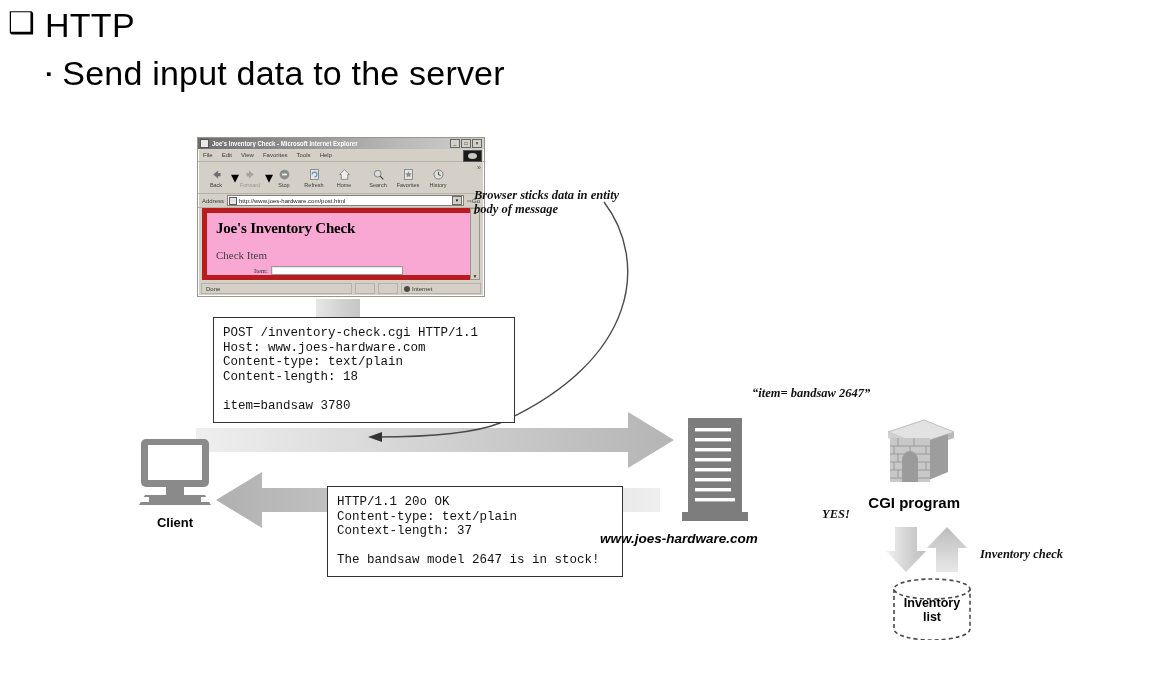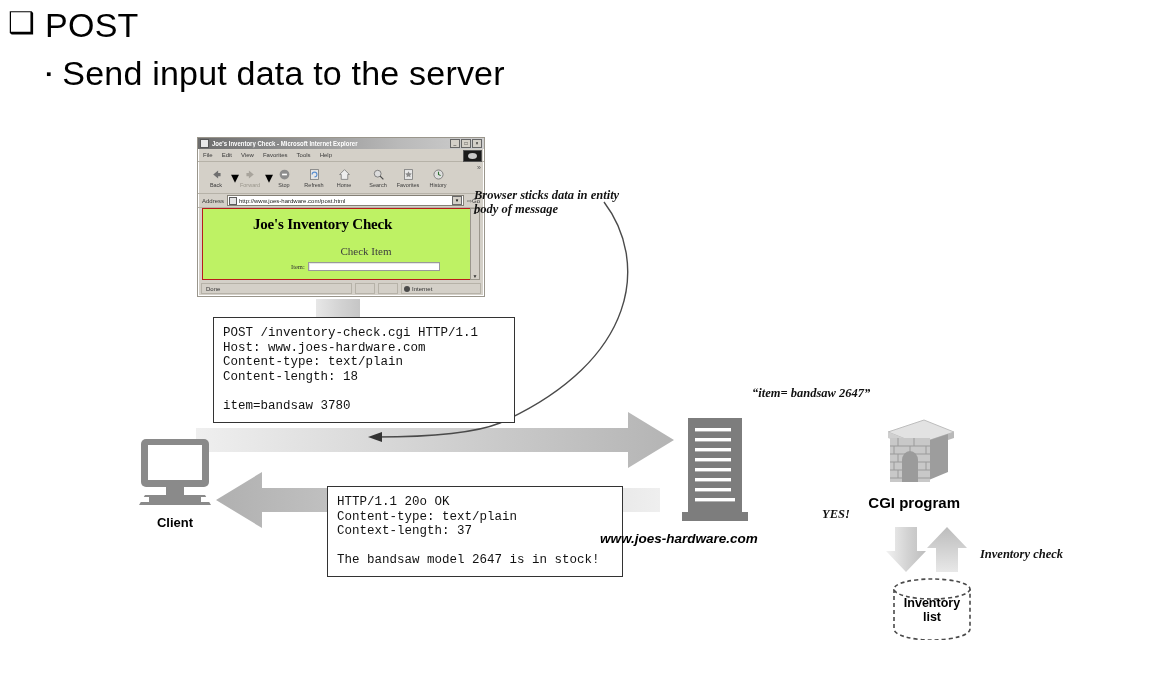--- a/index.html
+++ b/index.html
@@ -109,7 +109,7 @@
 
 <div class="bullet-l1">
   <span class="glyph">❑</span>
-  <span class="txt">POST</span>
+  <span class="txt">HTTP</span>
 </div>
 <div class="bullet-l2">
   <span class="glyph">▪</span>

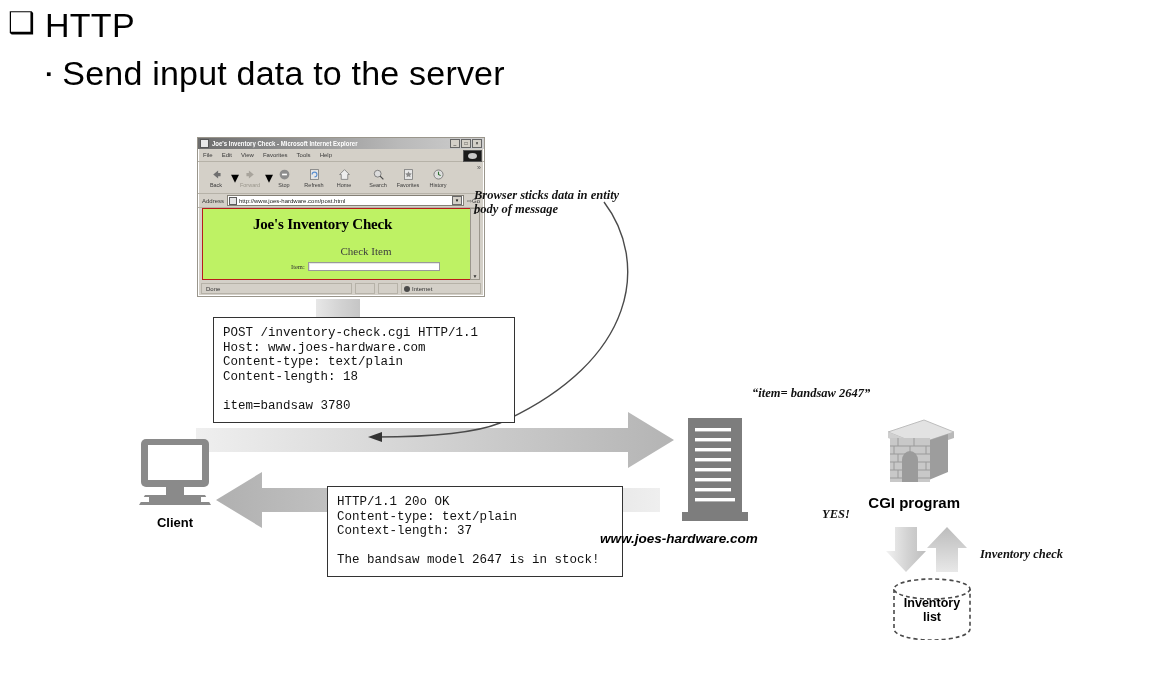--- a/index.html
+++ b/index.html
@@ -55,8 +55,8 @@
   .ie-addr .box .dd{width:8px;height:7px;background:#d4d0c8;border:1px solid #6a6a6a;
                     font-size:5px;line-height:6px;text-align:center;}
   .ie-addr .go{font-size:6px;color:#333;white-space:nowrap;}
-  .ie-page{position:absolute;left:4px;top:70px;right:4px;bottom:16px;background:#bef264;
-           border:1px solid #b91c1c;overflow:hidden;padding-left:41px;}
+  .ie-page{position:absolute;left:4px;top:70px;right:4px;bottom:16px;background:#f9a8d4;
+           border:5px solid #b91c1c;overflow:hidden;}
   .ie-page h1{font-family:"Liberation Serif",serif;font-weight:bold;font-size:15px;
               margin:7px 0 0 9px;letter-spacing:-.2px;}
   .ie-page h2{font-family:"Liberation Serif",serif;font-weight:normal;font-size:11px;

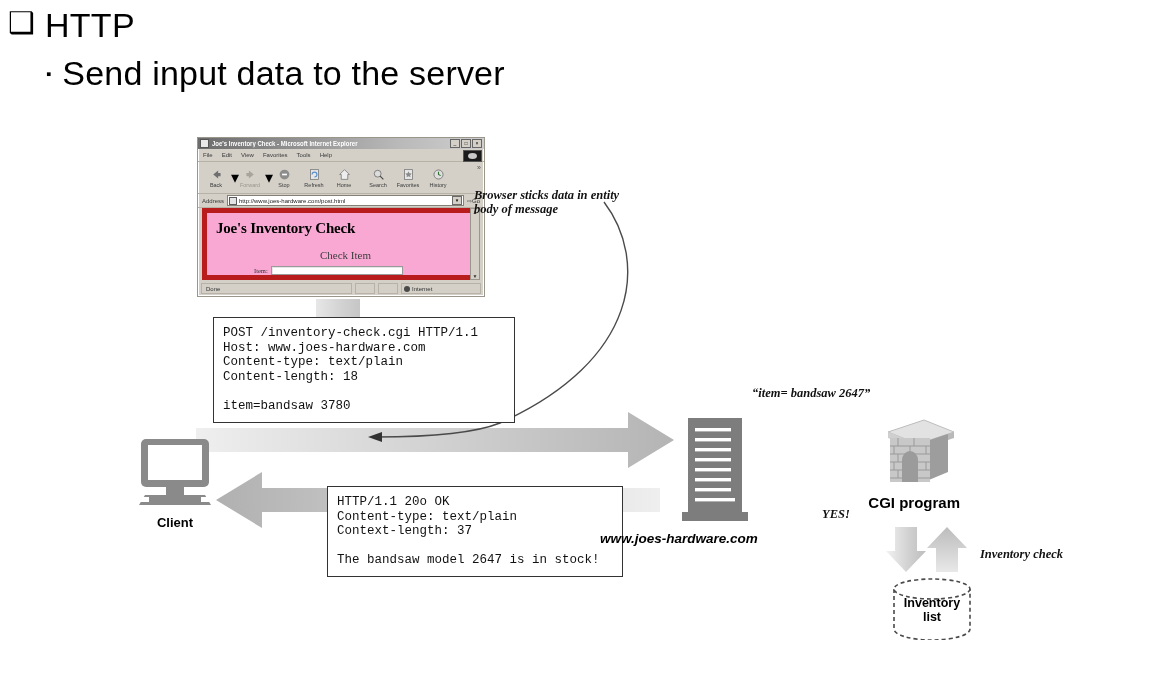--- a/index.html
+++ b/index.html
@@ -60,7 +60,7 @@
   .ie-page h1{font-family:"Liberation Serif",serif;font-weight:bold;font-size:15px;
               margin:7px 0 0 9px;letter-spacing:-.2px;}
   .ie-page h2{font-family:"Liberation Serif",serif;font-weight:normal;font-size:11px;
-              color:#3d3d3d;margin:12px 0 0 9px;text-align:center;}
+              color:#3d3d3d;margin:12px 0 0 9px;}
   .ie-form{margin:5px 0 0 47px;display:flex;align-items:center;gap:3px;}
   .ie-form .flab{font-family:"Liberation Serif",serif;font-size:6.5px;color:#333;}
   .ie-form .finput{width:130px;height:7px;background:#fff;border:1px solid #9a9a9a;

